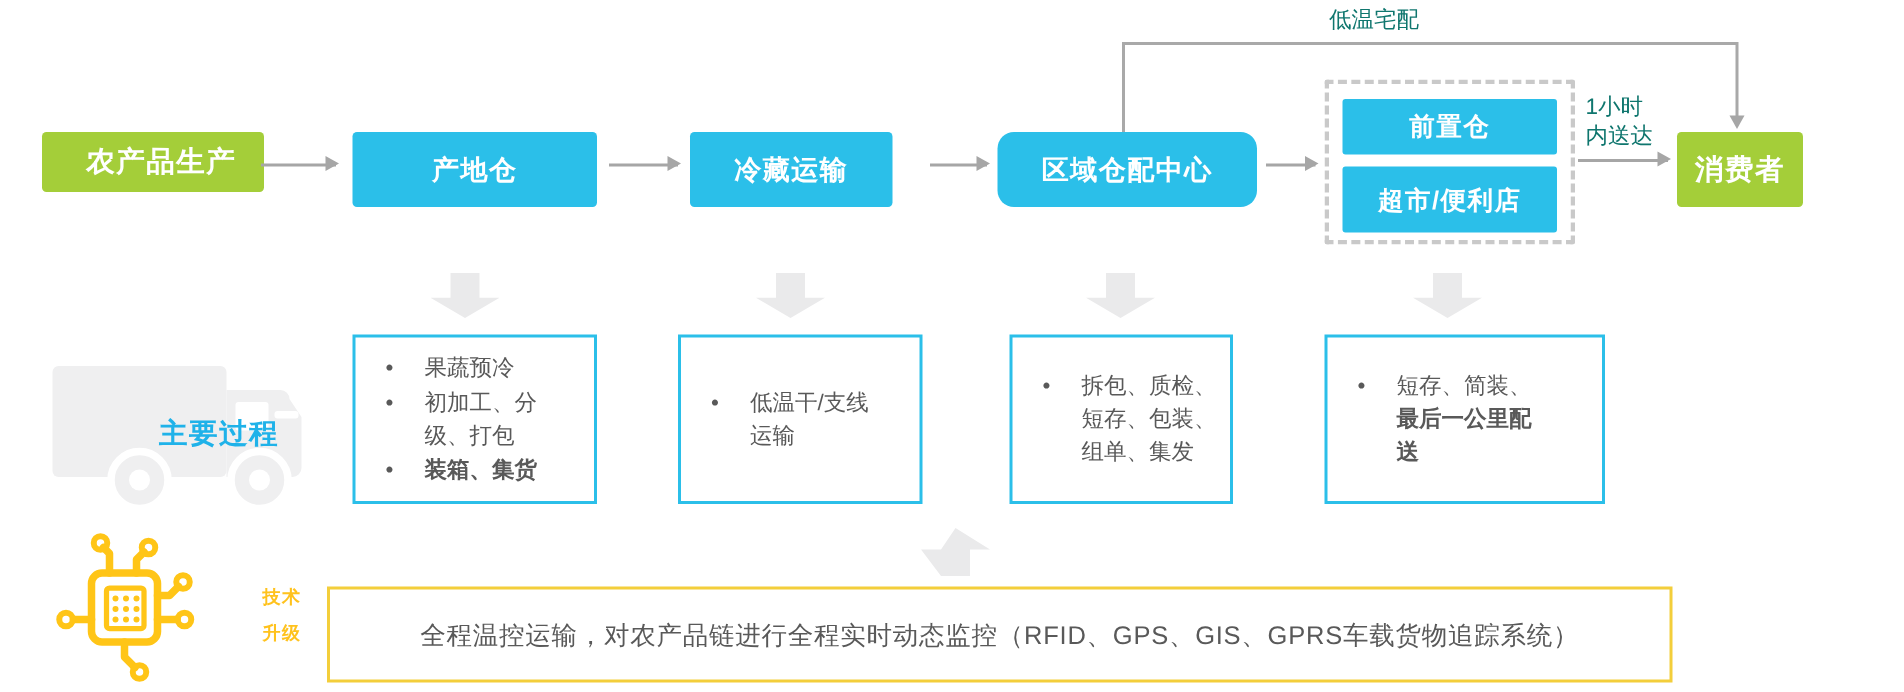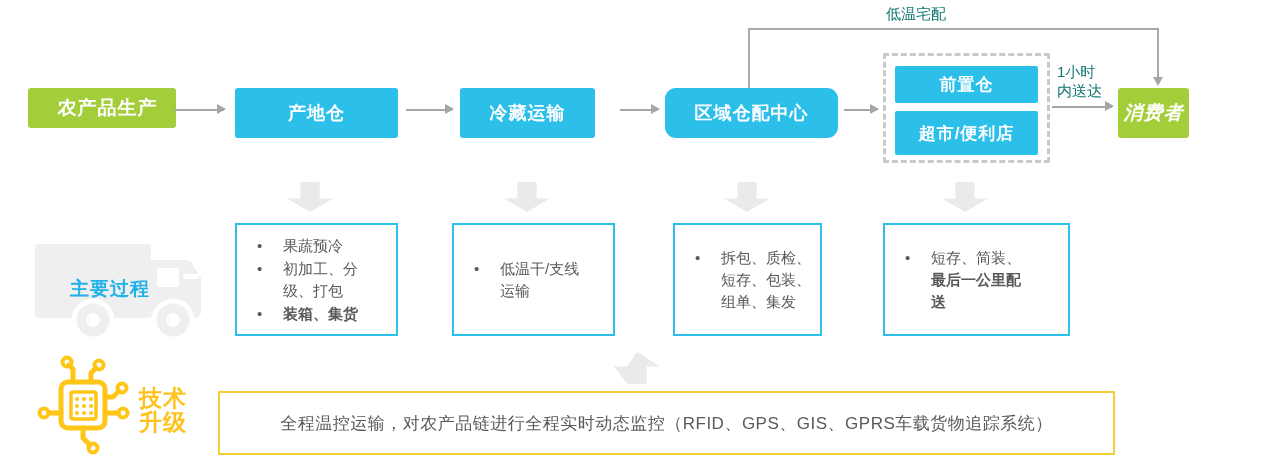--- a/index.html
+++ b/index.html
@@ -94,7 +94,7 @@
   </div>
   <div class="harrow" style="left:1052px;top:106px;width:60px;"></div>
 
-  <div class="node green" style="left:1118px;top:88px;width:71px;height:50px;font-style:italic;">
+  <div class="node green" style="left:1118px;top:88px;width:84px;height:50px;">
     <span>消费者</span>
   </div>
 

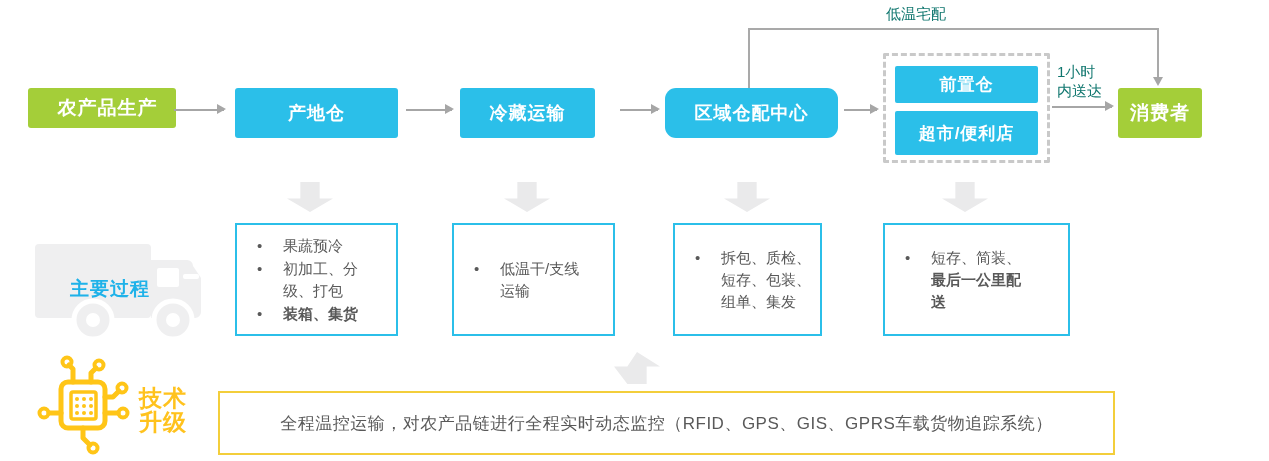--- a/index.html
+++ b/index.html
@@ -40,7 +40,7 @@
 
   
   .small-note{position:absolute;font-size:15px;color:#0f766e;line-height:19px;}
-  .section-label{position:absolute;font-weight:700;letter-spacing:1px;}
+  .section-label{position:absolute;font-weight:700;letter-spacing:1px;margin-left:36px;}
   .section-label.cyan{color:#1FB2E9;font-size:19px;}
   .section-label.yellow{color:#FFC21D;font-size:23px;line-height:24px;}
 

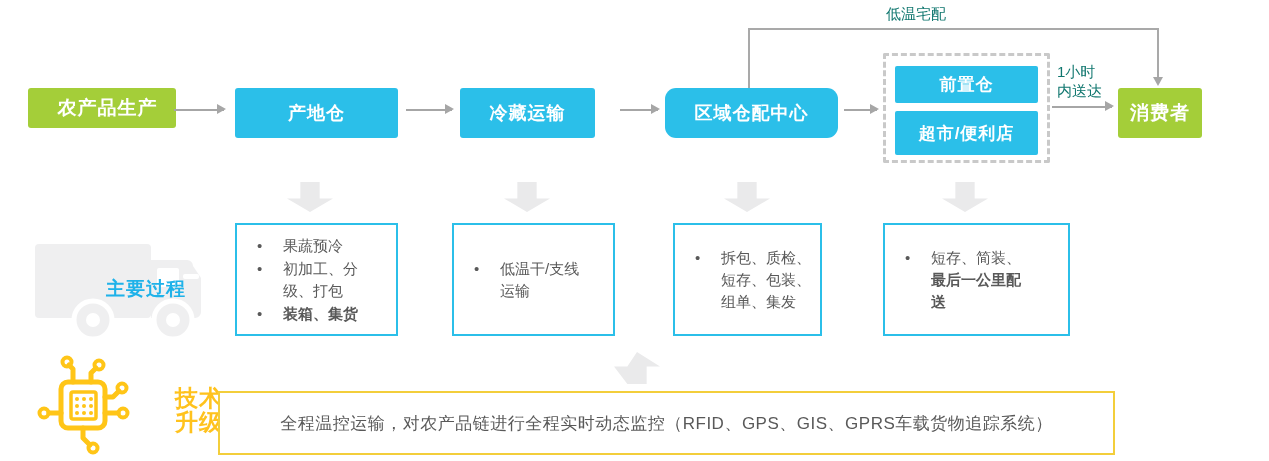--- a/index.html
+++ b/index.html
@@ -42,7 +42,7 @@
   .small-note{position:absolute;font-size:15px;color:#0f766e;line-height:19px;}
   .section-label{position:absolute;font-weight:700;letter-spacing:1px;margin-left:36px;}
   .section-label.cyan{color:#1FB2E9;font-size:19px;}
-  .section-label.yellow{color:#FFC21D;font-size:23px;line-height:24px;}
+  .section-label.yellow{color:#FFC21D;font-size:12px;line-height:24px;}
 
   
   .tech-note{position:absolute;left:218px;top:391px;width:897px;height:64px;box-sizing:border-box;

